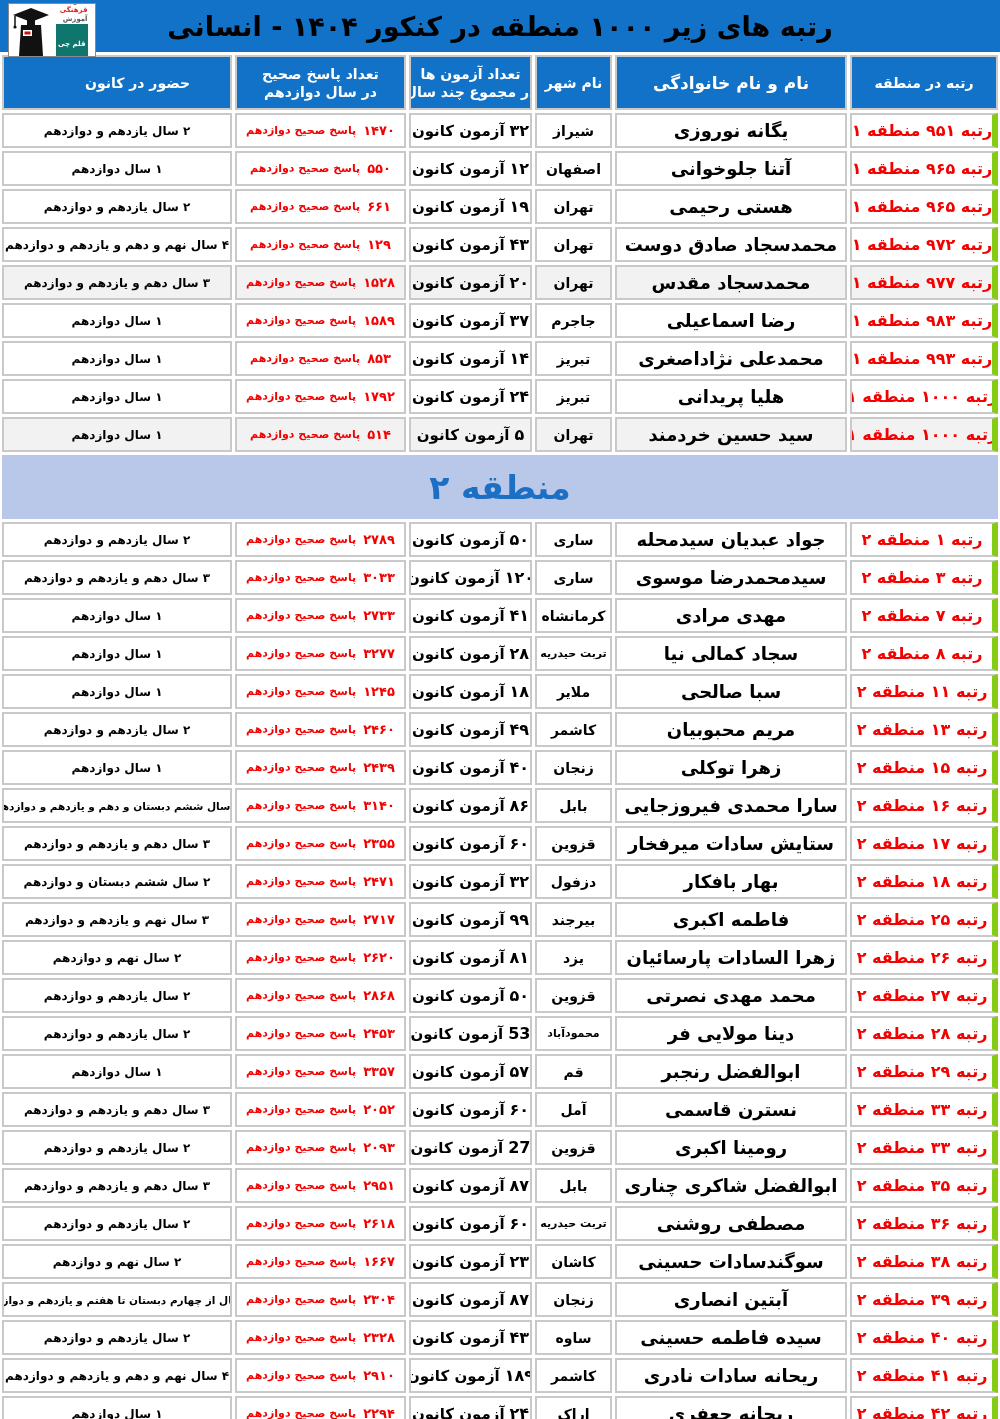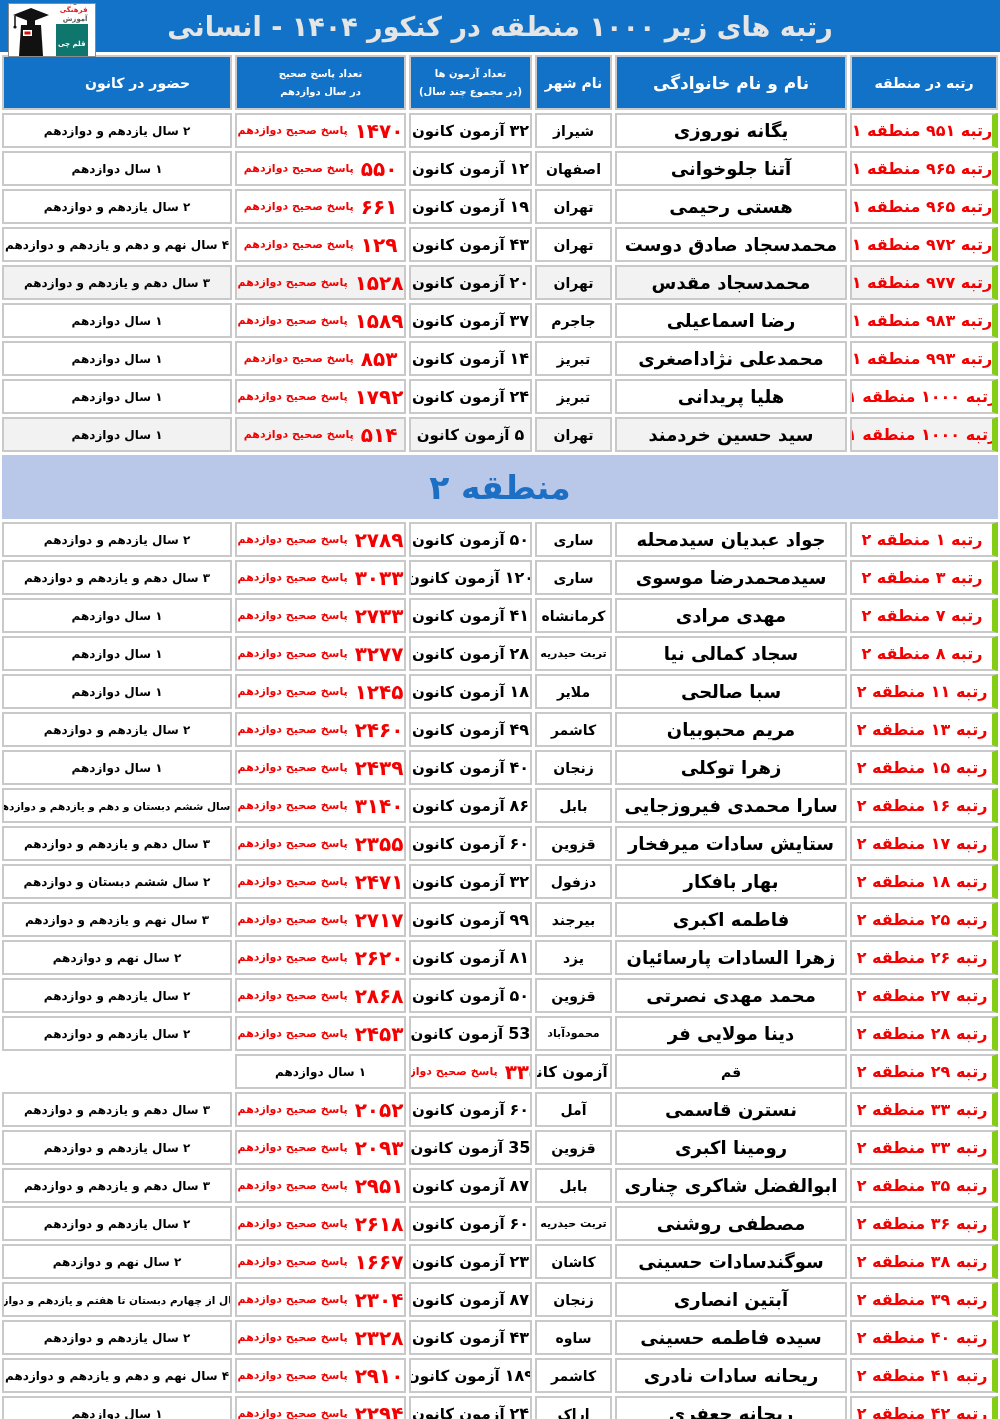--- a/index.html
+++ b/index.html
@@ -14,7 +14,7 @@
     height:52px; background:#1272c7; margin-bottom:3px;
     display:flex; align-items:center; justify-content:center; position:relative;
   }
-  .page-title { color:#e5e5e5; font-size:27px; font-weight:bold; letter-spacing:0; }
+  .page-title { color:#000000; font-size:27px; font-weight:bold; letter-spacing:0; }
   .logo {
     position:absolute; left:8px; top:3px; width:88px; height:54px;
     background:#ffffff; border:1px solid #8a8a8a; z-index:6;

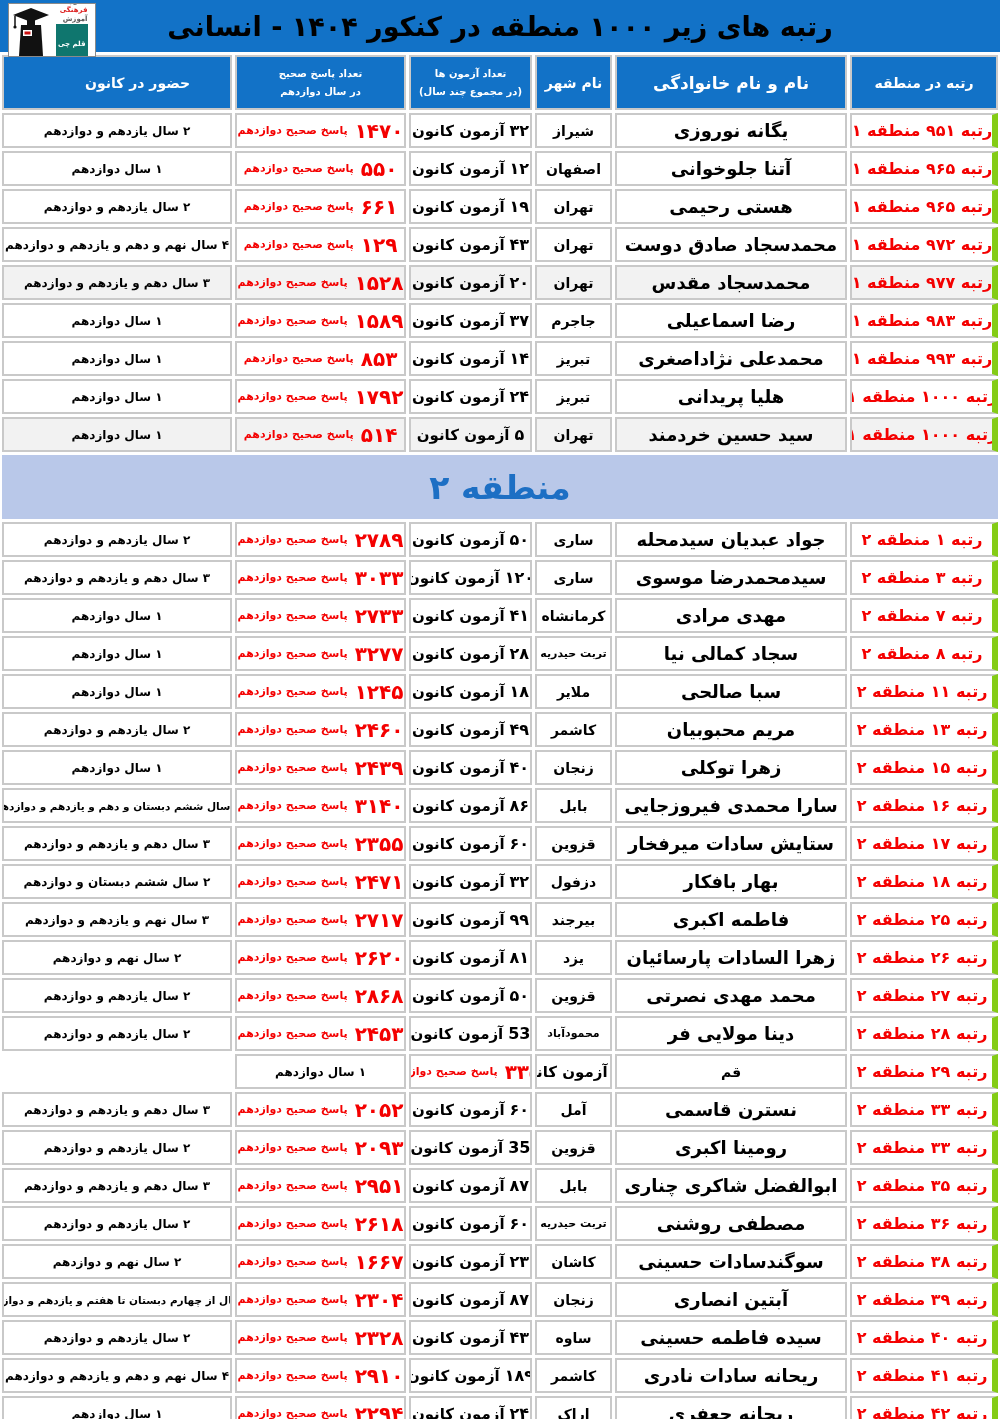--- a/index.html
+++ b/index.html
@@ -41,7 +41,7 @@
   .h-rank { font-size:14px; }
   .h-name { font-size:17px; }
   .h-city { font-size:14px; }
-  .h-two  { font-size:10px; line-height:14px; }
+  .h-two  { font-size:14px; line-height:14px; }
   .h-presence { font-size:14px;padding-left:41px; }
   .body-row { height:35px; }
   .cell {

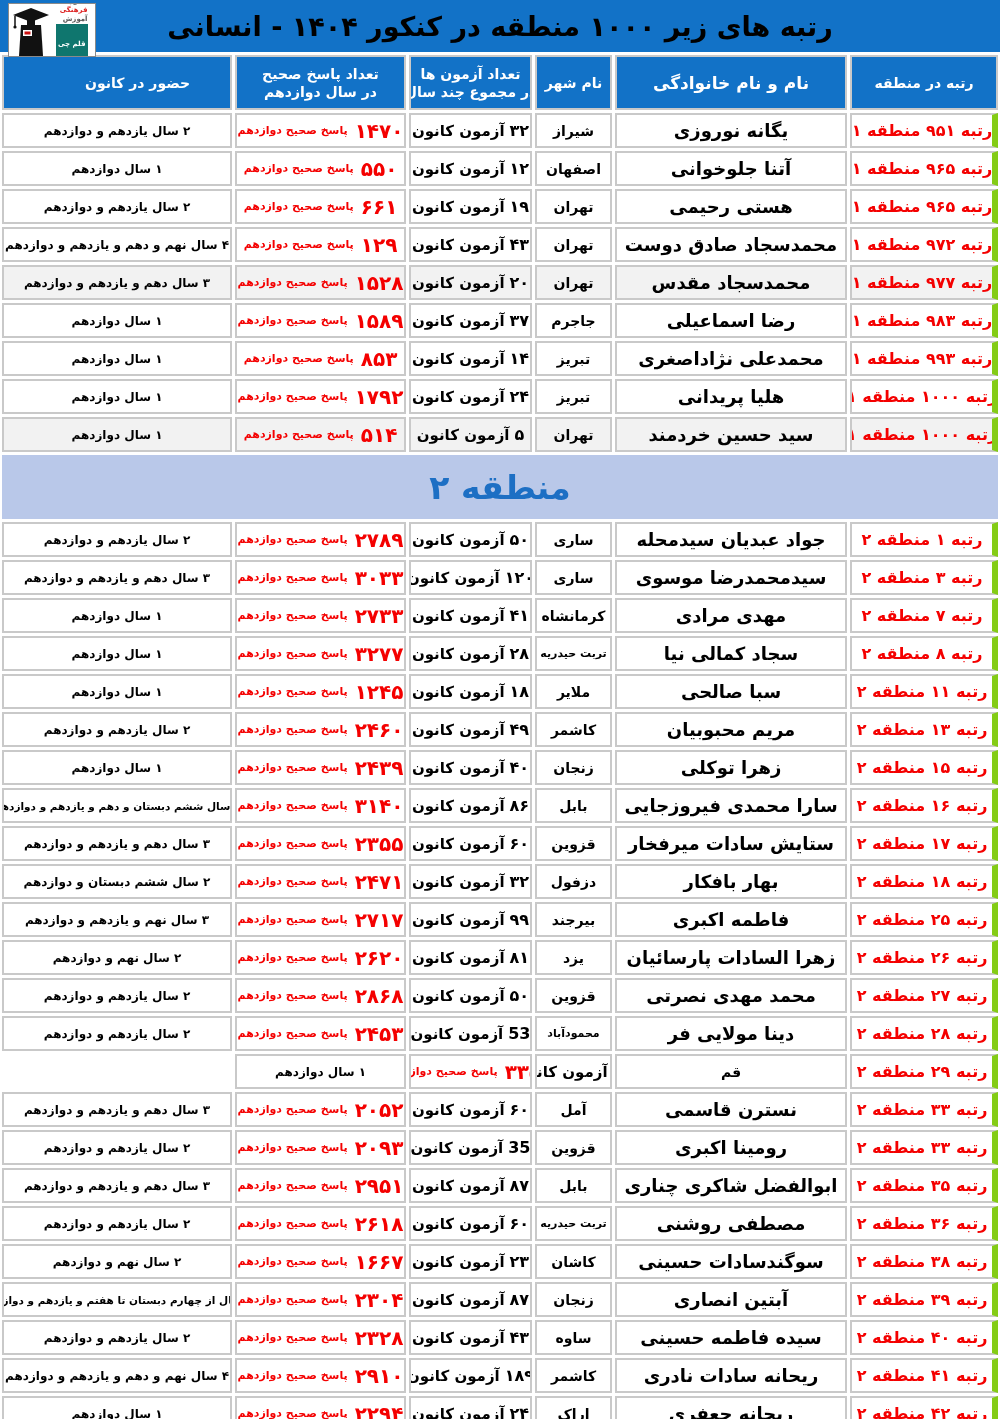--- a/index.html
+++ b/index.html
@@ -60,7 +60,7 @@
   .cell.tests { font-size:15px; gap:5px; }
   .cell.tests .t-num { font-size:16px; }
   .cell.correct { color:#f40000; gap:7px; }
-  .cell.correct .c-num { font-size:20px; }
+  .cell.correct .c-num { font-size:13px; }
   .cell.correct .c-lbl { font-size:11px; }
   .cell.presence { font-size:12px; }
   .cell.presence.long { font-size:10.5px; }

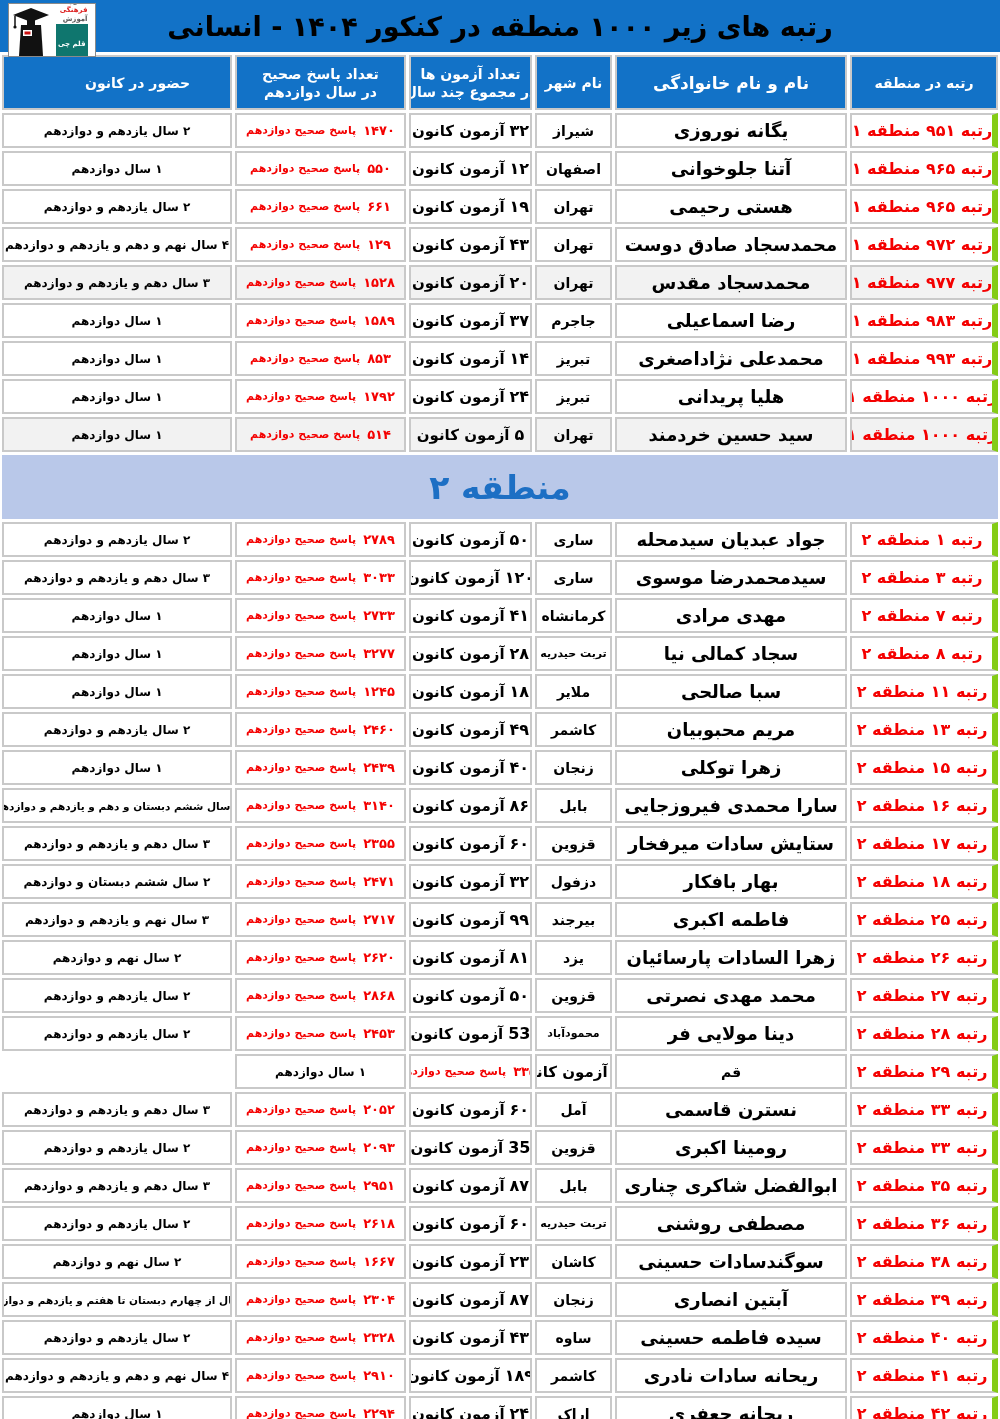--- a/index.html
+++ b/index.html
@@ -445,6 +445,7 @@
       </div>
       <div class="row body-row">
         <div class="cell rank">رتبه ۲۹ منطقه ۲</div>
+        <div class="cell name">ابوالفضل رنجبر</div>
         <div class="cell city">قم</div>
         <div class="cell tests">
           <span class="t-num">۵۷</span>

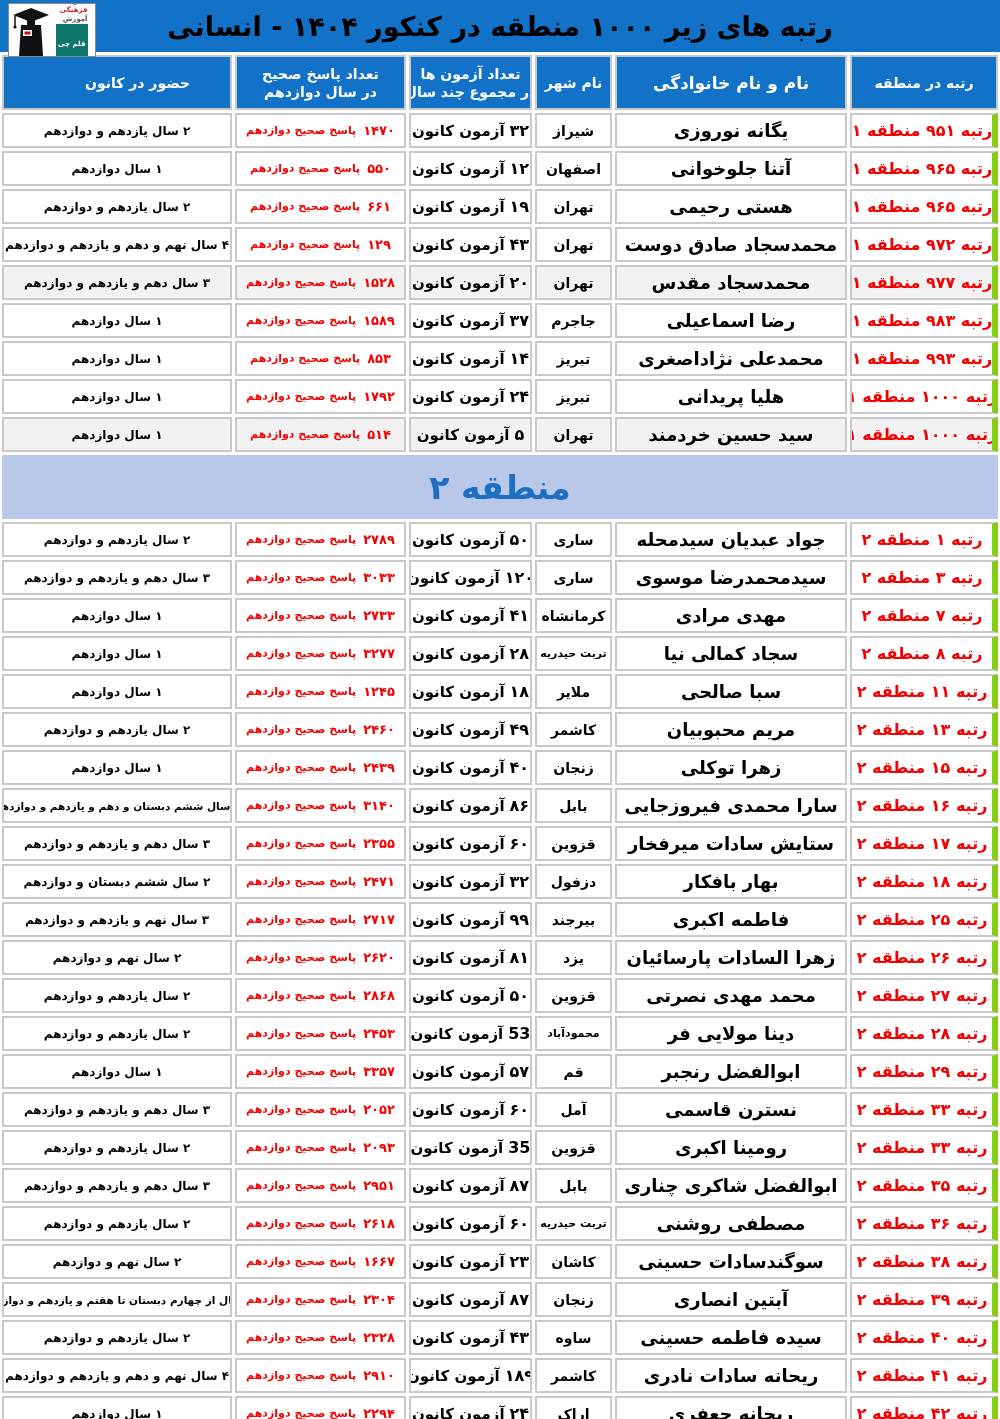--- a/index.html
+++ b/index.html
@@ -476,7 +476,7 @@
         <div class="cell name">رومینا اکبری</div>
         <div class="cell city">قزوین</div>
         <div class="cell tests">
-          <span class="t-num">35</span>
+          <span class="t-num">27</span>
           <span class="t-lbl">آزمون کانون</span>
         </div>
         <div class="cell correct">

